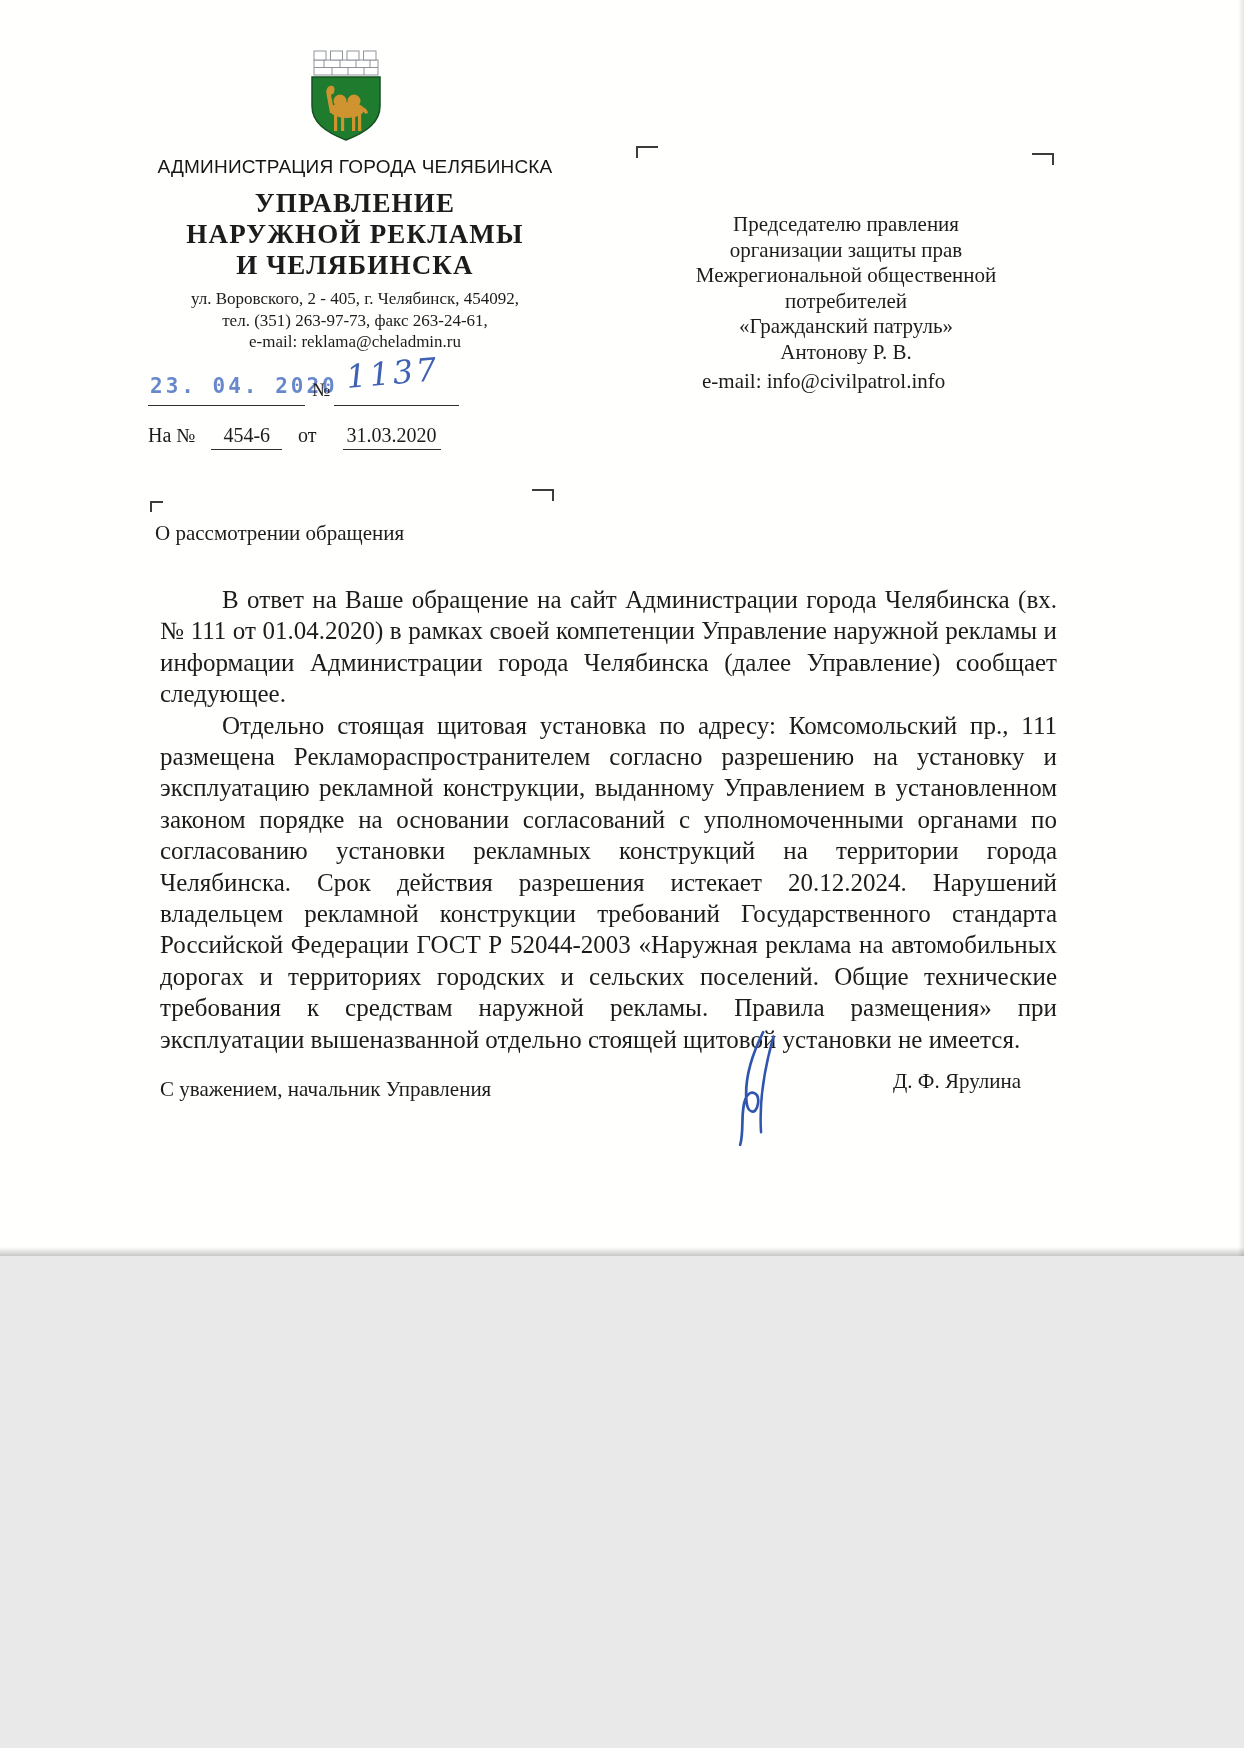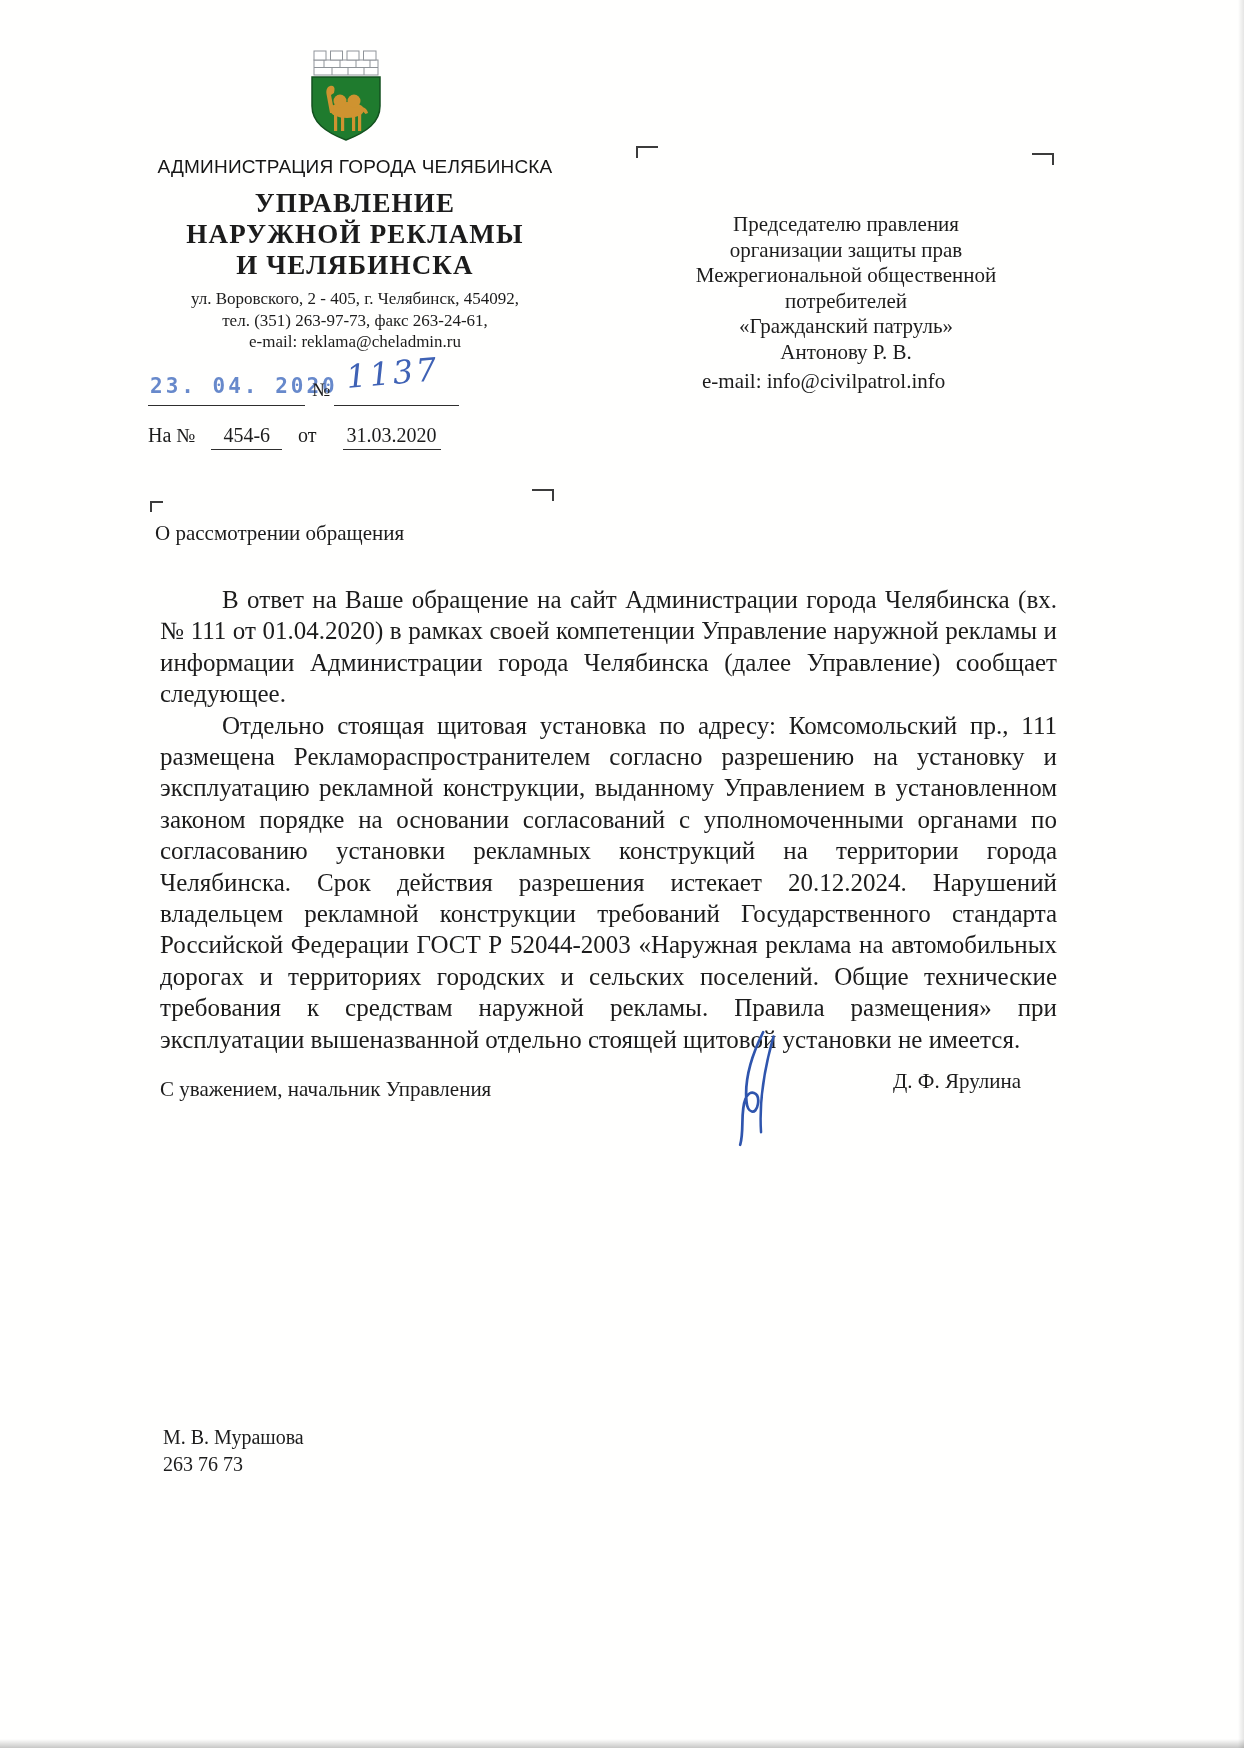--- a/index.html
+++ b/index.html
@@ -7,7 +7,7 @@
   html,body { background:#e9e9e9; }
   .page {
     position:relative;
-    width:1244px; height:1748px;
+    width:1244px; height:1256px;
     margin:0 auto;
     background:#fffffe;
     font-family:"Liberation Serif", serif;

